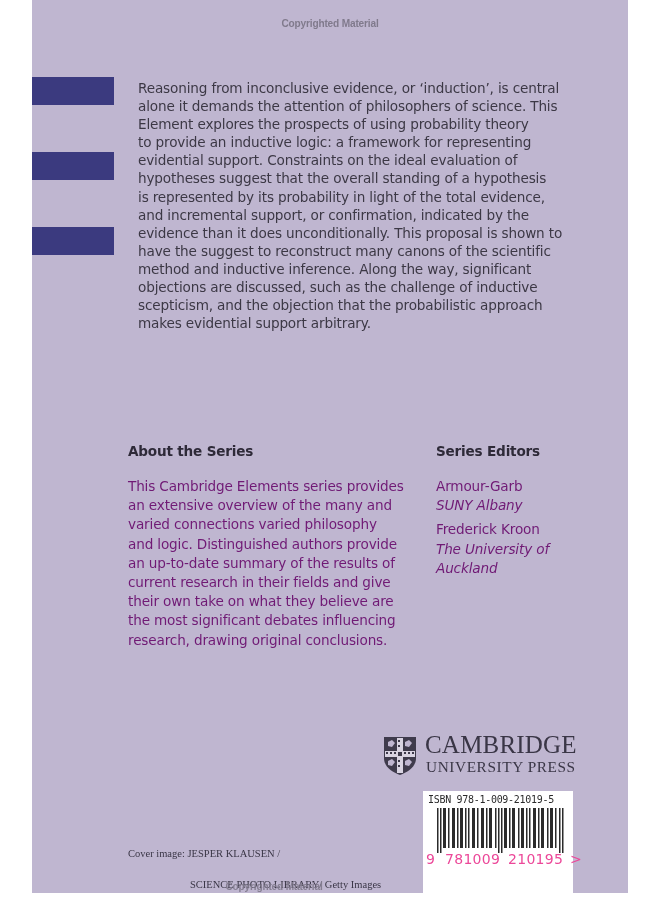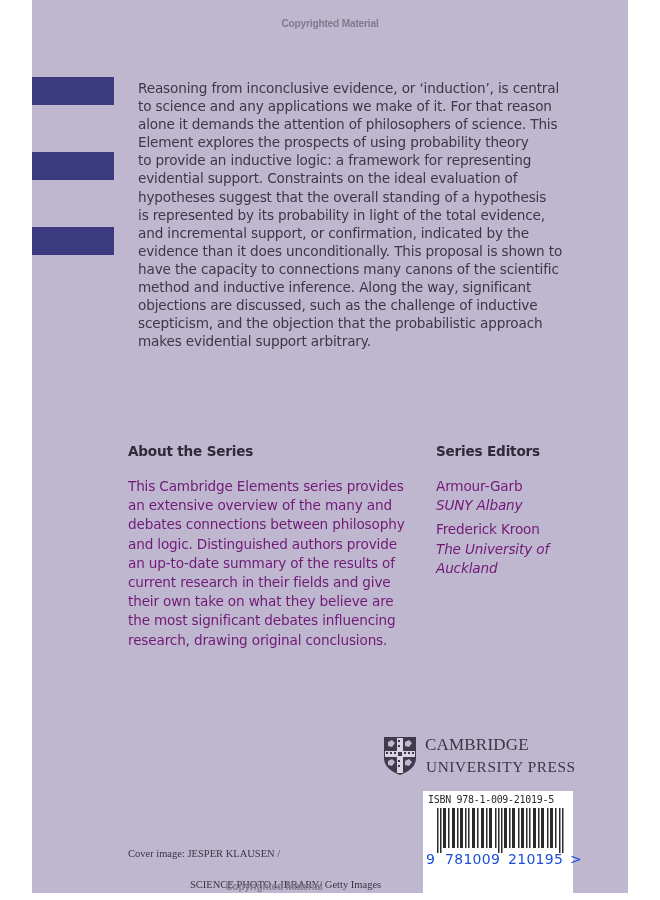--- a/index.html
+++ b/index.html
@@ -92,7 +92,6 @@
 
 <div class="blurb">
   <span>Reasoning from inconclusive evidence, or ‘induction’, is central</span>
-  <span>to science and any applications we make of it. For that reason</span>
   <span>alone it demands the attention of philosophers of science. This</span>
   <span>Element explores the prospects of using probability theory</span>
   <span>to provide an inductive logic: a framework for representing</span>

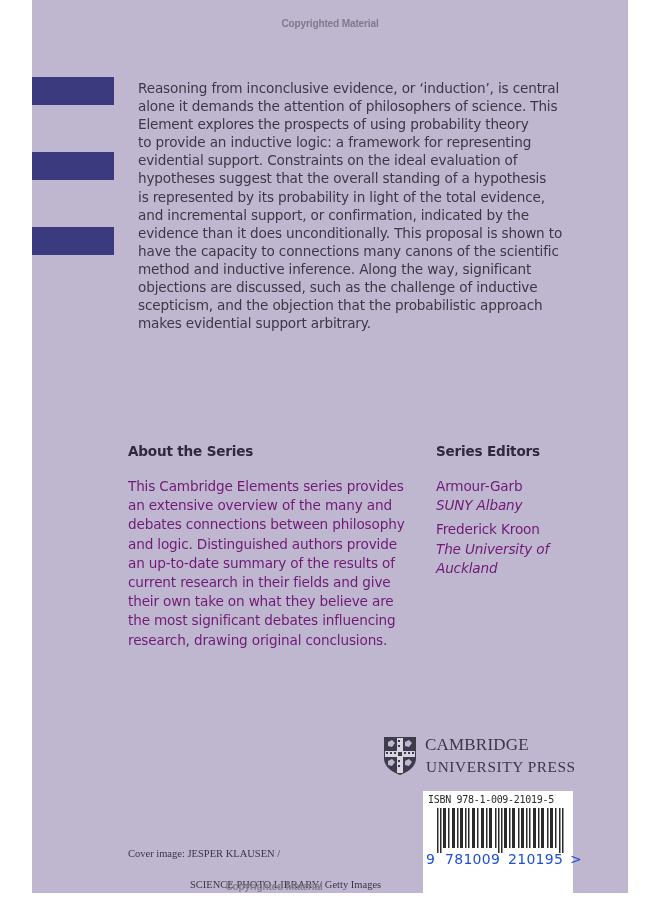--- a/index.html
+++ b/index.html
@@ -100,7 +100,7 @@
   <span>is represented by its probability in light of the total evidence,</span>
   <span>and incremental support, or confirmation, indicated by the</span>
   <span>evidence than it does unconditionally. This proposal is shown to</span>
-  <span>have the capacity to connections many canons of the scientific</span>
+  <span>have the suggest to reconstruct many canons of the scientific</span>
   <span>method and inductive inference. Along the way, significant</span>
   <span>objections are discussed, such as the challenge of inductive</span>
   <span>scepticism, and the objection that the probabilistic approach</span>

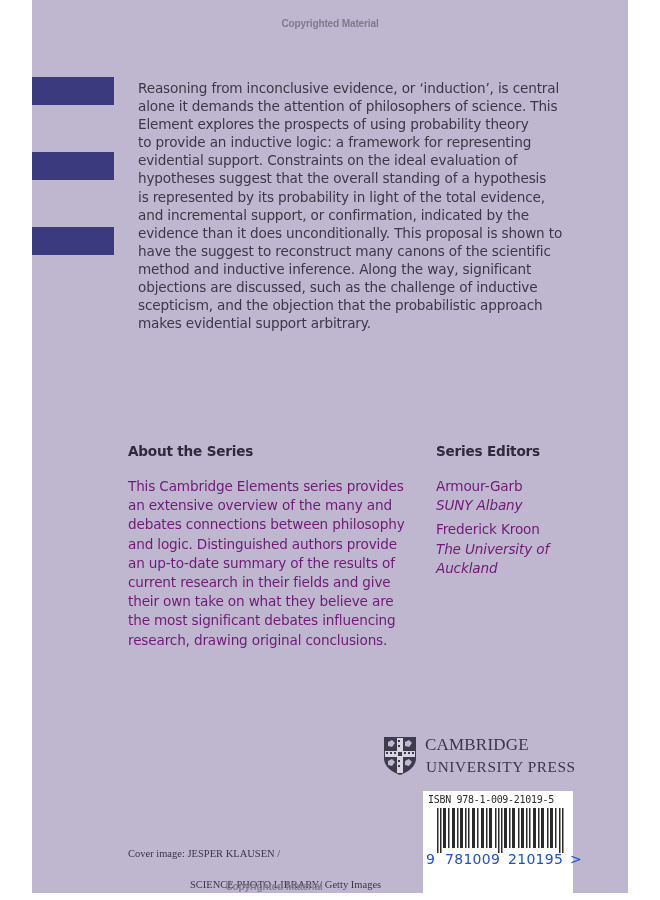--- a/index.html
+++ b/index.html
@@ -111,7 +111,7 @@
   <div class="sec-head">About the Series</div>
   <div class="sec-line">This Cambridge Elements series provides</div>
   <div class="sec-line">an extensive overview of the many and</div>
-  <div class="sec-line">debates connections between philosophy</div>
+  <div class="sec-line">varied connections varied philosophy</div>
   <div class="sec-line">and logic. Distinguished authors provide</div>
   <div class="sec-line">an up-to-date summary of the results of</div>
   <div class="sec-line">current research in their fields and give</div>

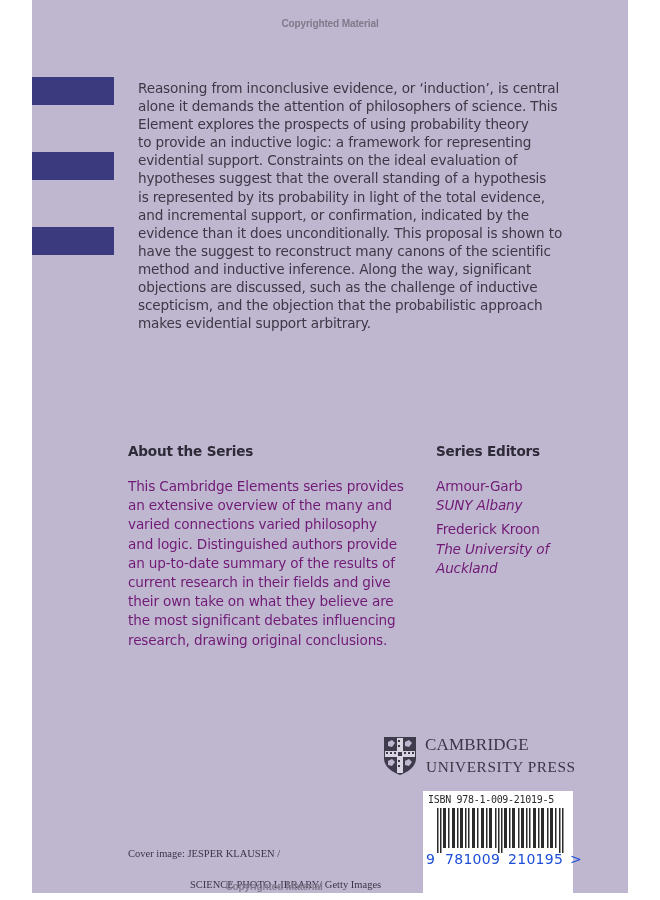--- a/index.html
+++ b/index.html
@@ -48,7 +48,7 @@
   .shield { position: absolute; left: 0; top: 2px; width: 34px; height: 40px; }
   .cam-name {
     position: absolute; left: 42px; top: -2px;
-    font-family: "Liberation Serif", serif; font-size: 17px; color: #3a3646;
+    font-family: "Liberation Serif", serif; font-size: 25px; color: #3a3646;
     letter-spacing: 0.2px; white-space: nowrap; line-height: 26px;
   }
   .cam-sub {

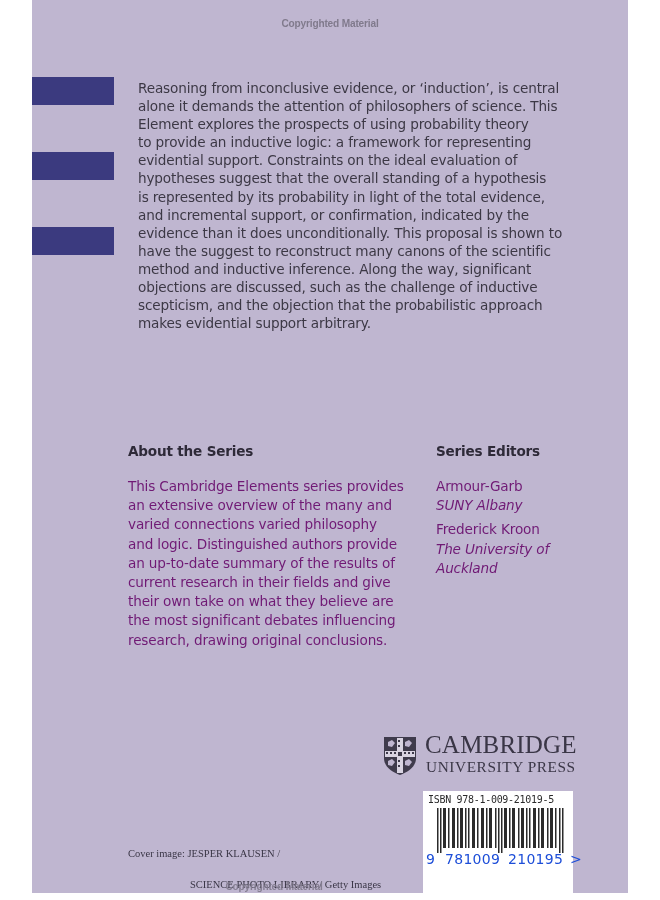--- a/index.html
+++ b/index.html
@@ -69,7 +69,7 @@
   .bars { position: absolute; left: 14px; top: 17px; width: 127px; height: 45px; }
   .isbn-bottom {
     position: absolute; left: 3px; top: 60px;
-    font-family: "DejaVu Sans", sans-serif; font-size: 14px; color: #1d4ed8;
+    font-family: "DejaVu Sans", sans-serif; font-size: 14px; color: #ec4899;
     white-space: nowrap; letter-spacing: 0.3px; line-height: 16px;
   }
   .credit {

